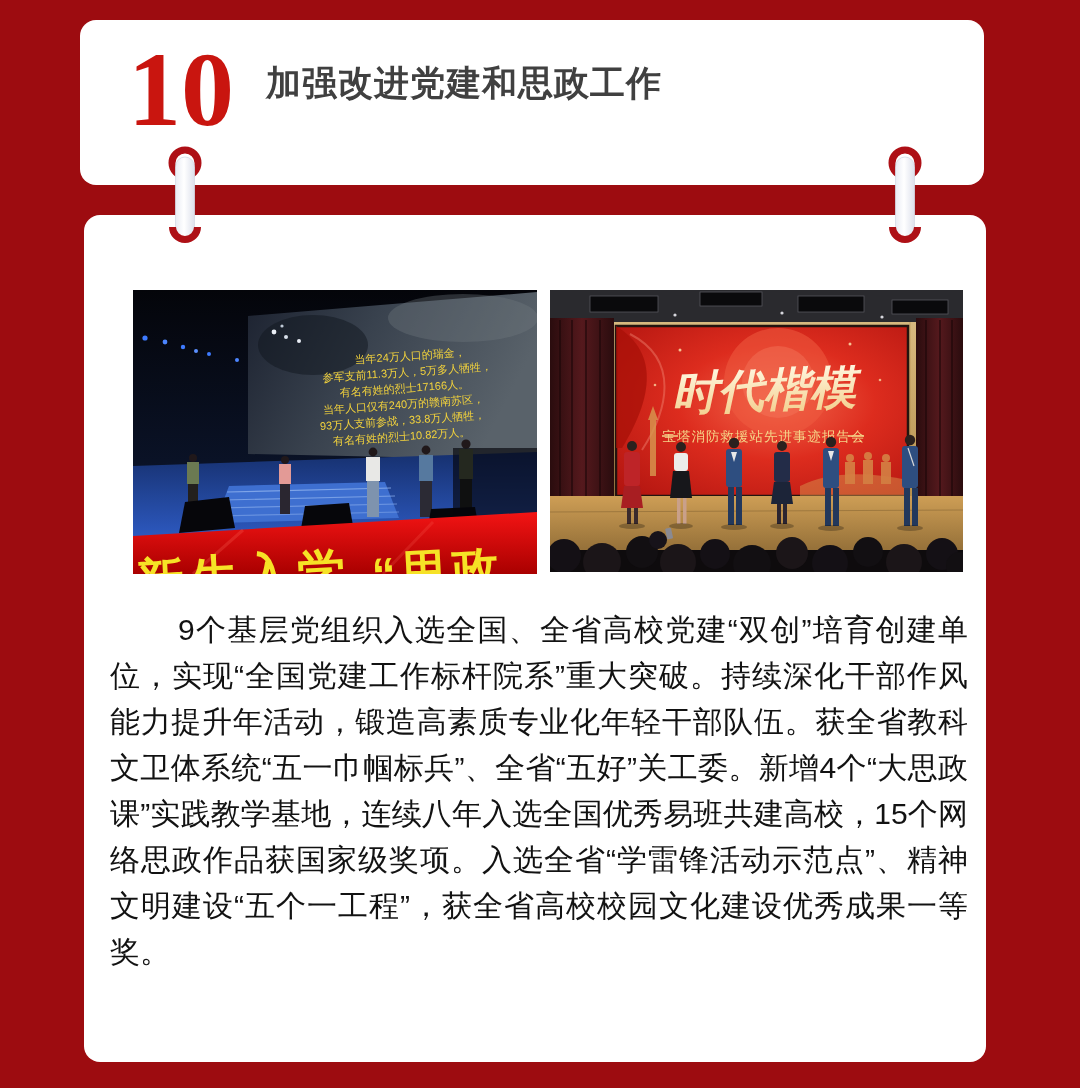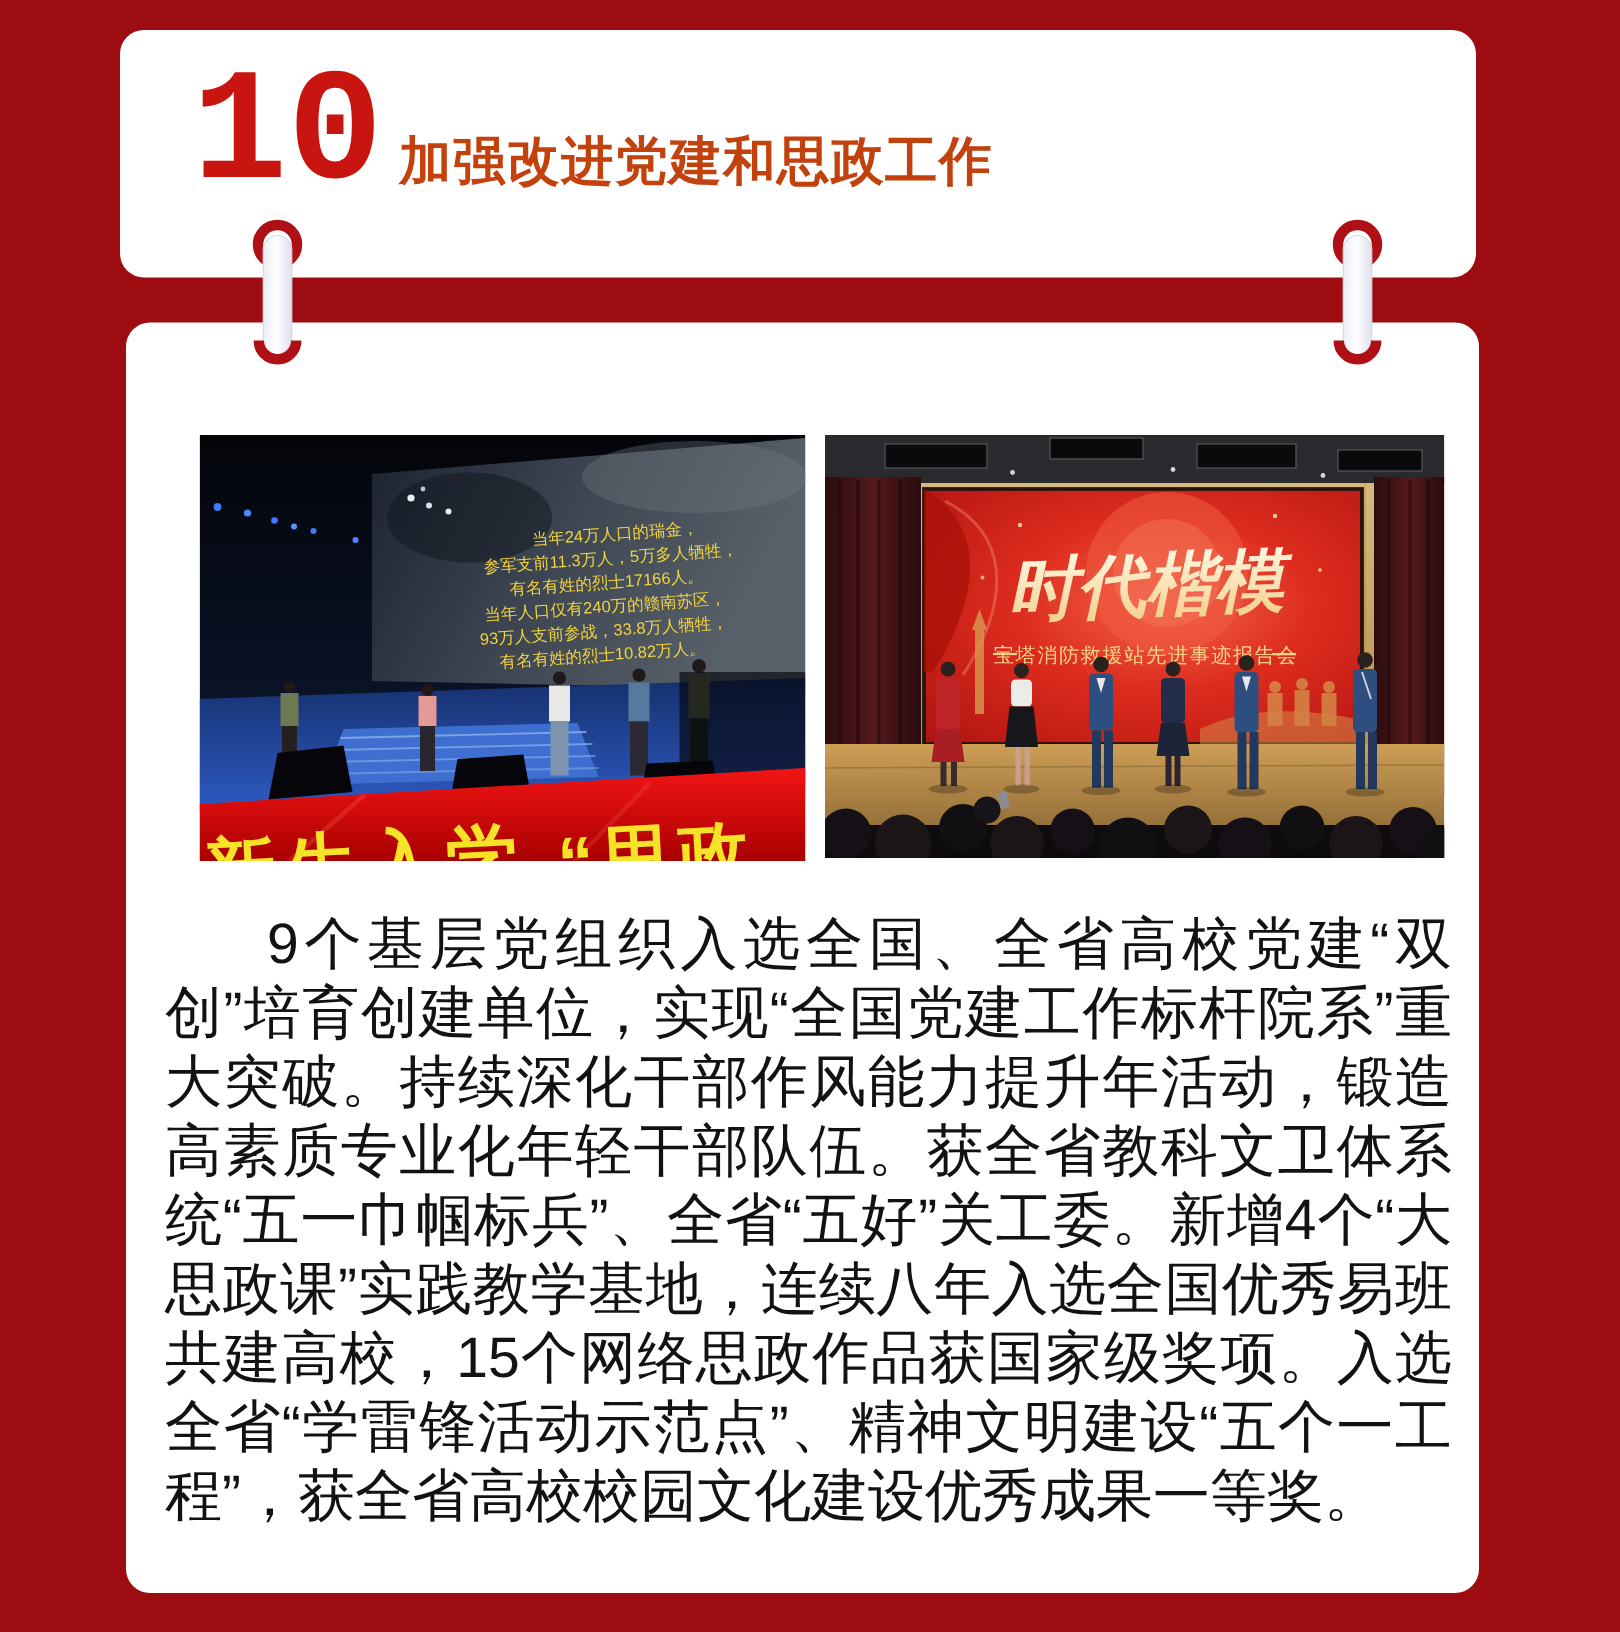--- a/index.html
+++ b/index.html
@@ -23,7 +23,7 @@
     position: absolute;
     left: 48px;
     top: 12px;
-    font-family: Liberation Mono, monospace;
+    font-family: Liberation Serif, serif;
     font-weight: 700;
     font-size: 106px;
     line-height: 1.1;

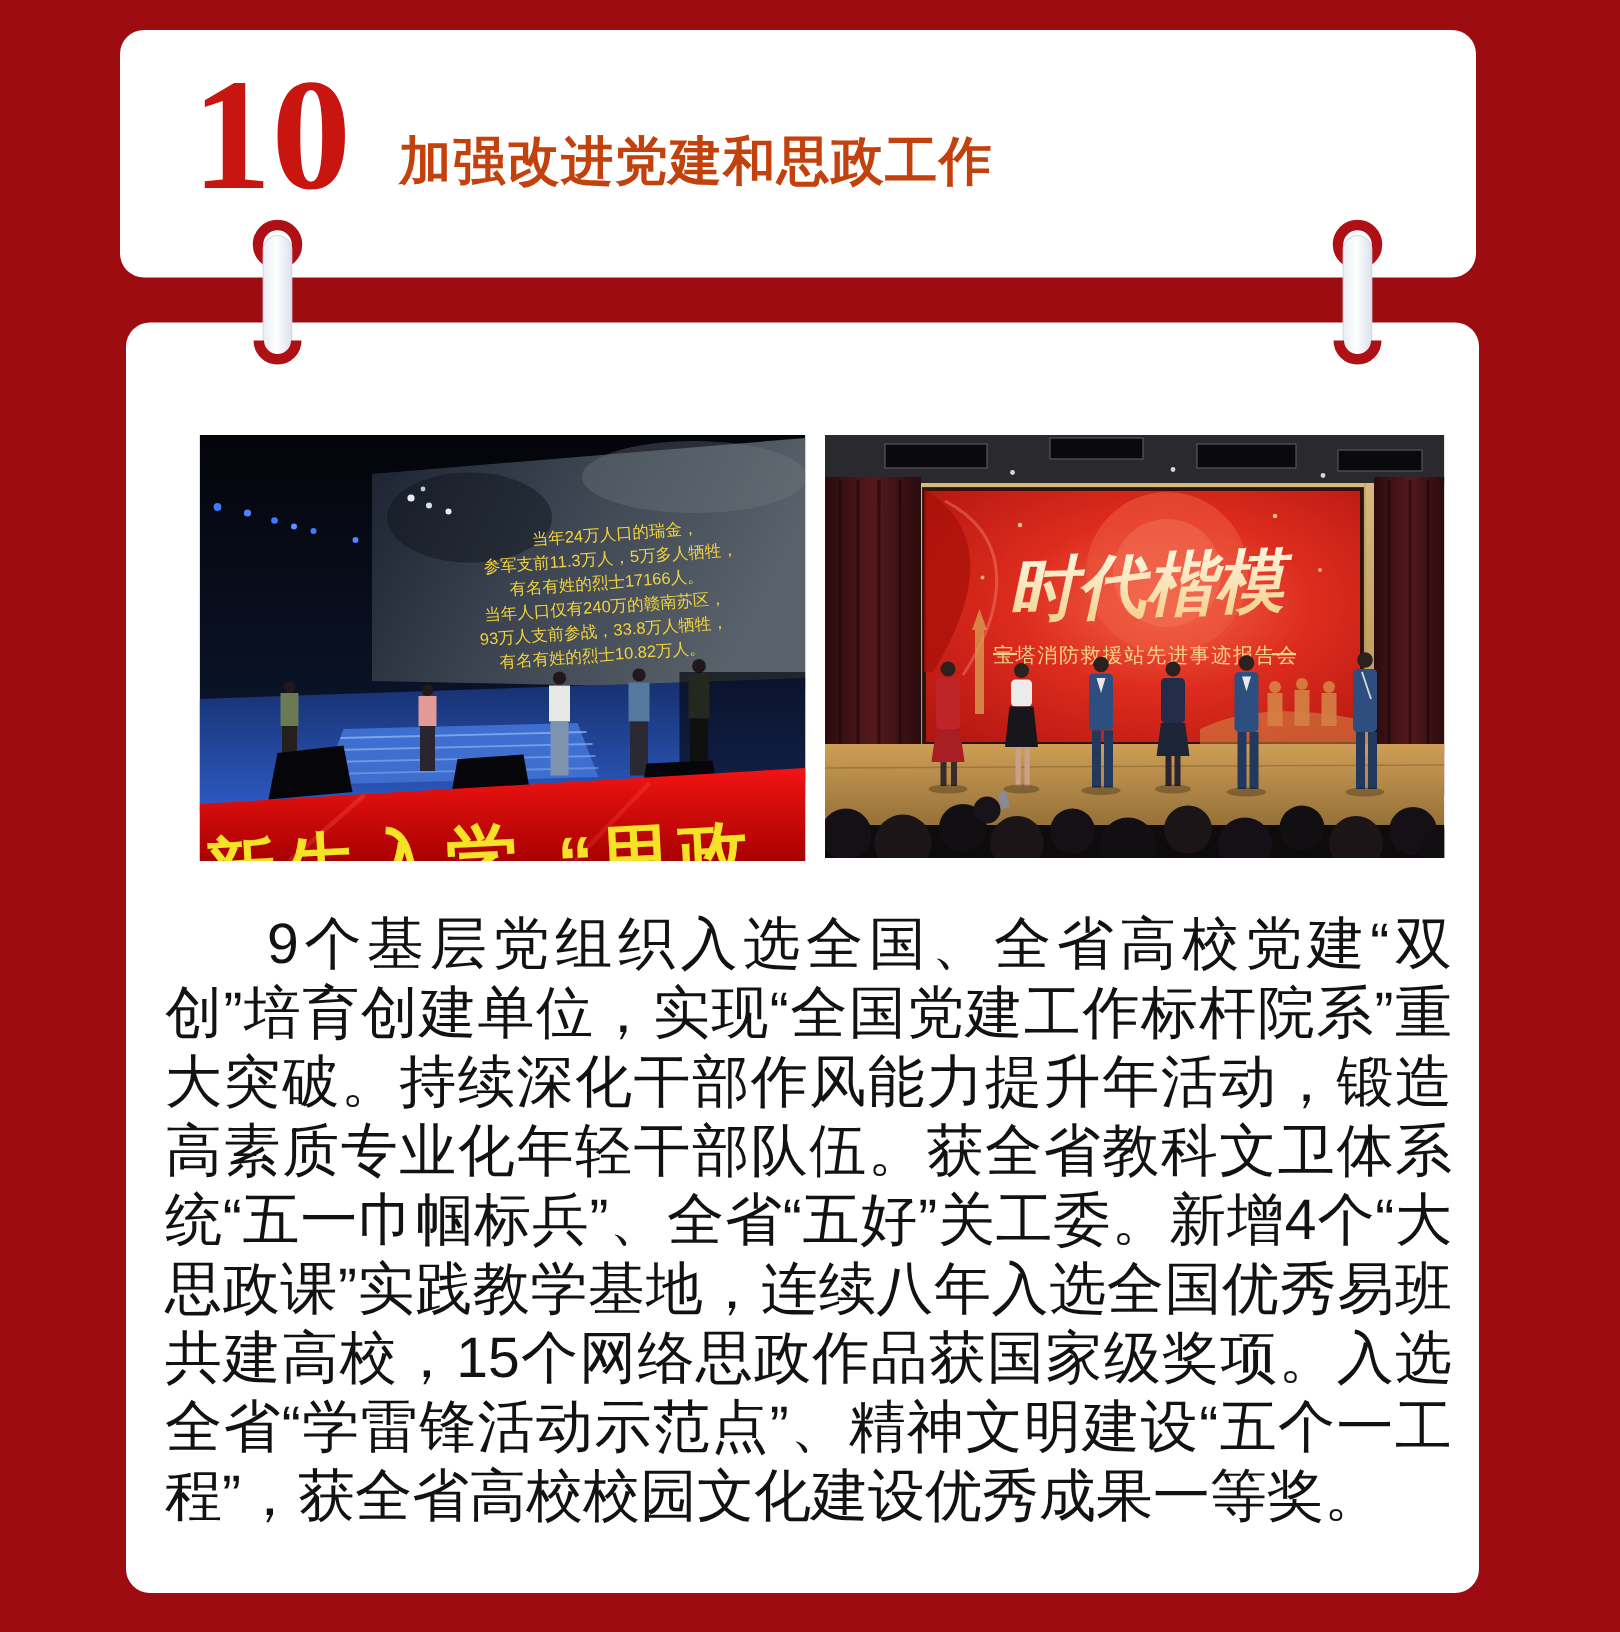--- a/index.html
+++ b/index.html
@@ -33,13 +33,12 @@
     position: absolute;
     left: 186px;
     top: 40px;
-    color: #c2410c;
+    color: #404040;
     font-weight: 700;
     font-size: 35px;
     line-height: 46px;
     letter-spacing: 1px;
     white-space: nowrap;
-    margin-top: 25px;
   }
 
   .ring {

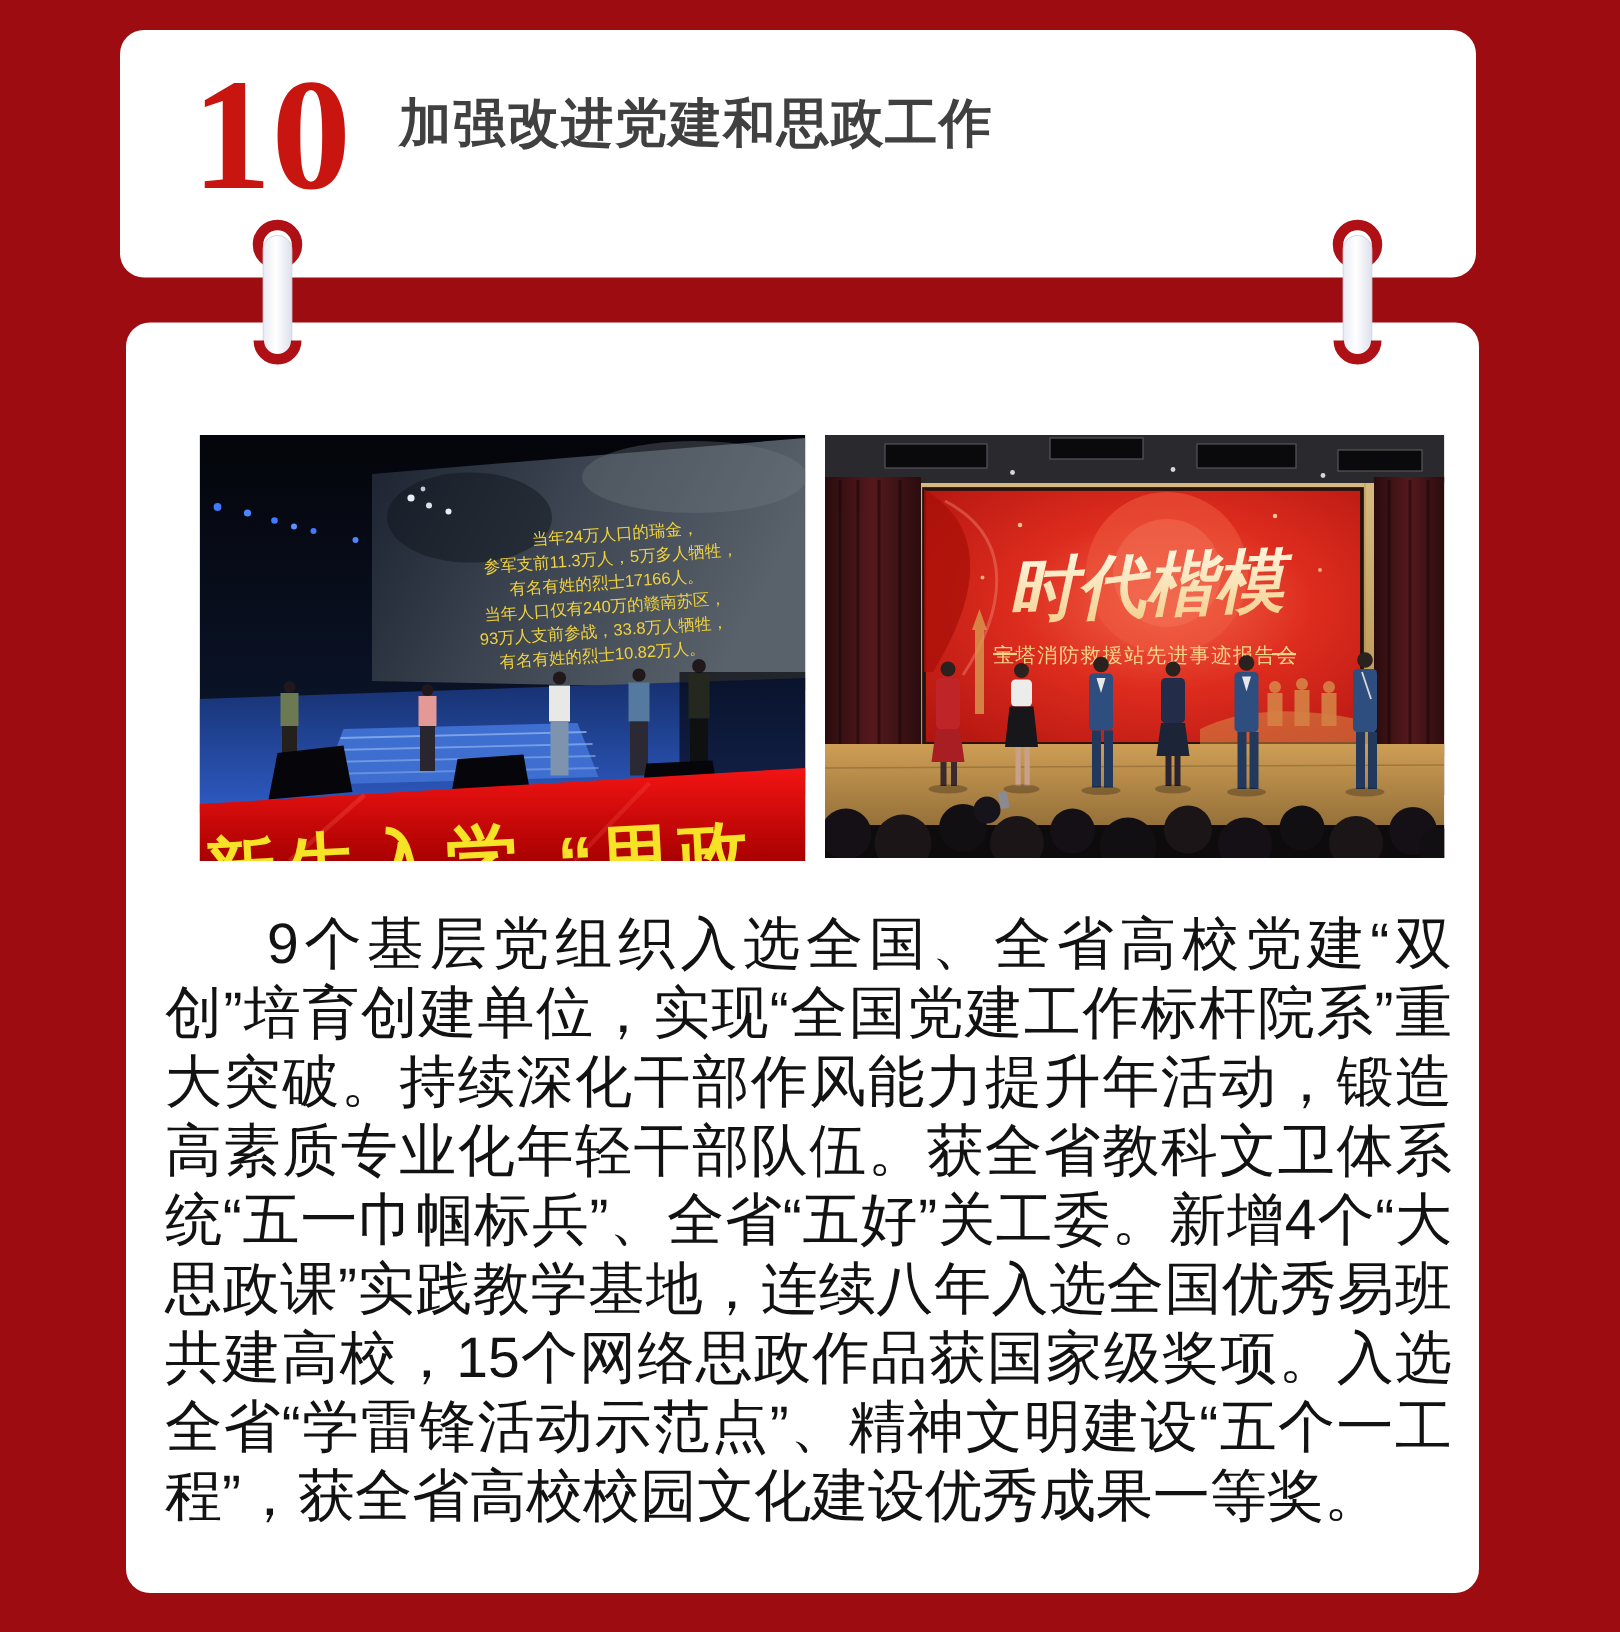--- a/index.html
+++ b/index.html
@@ -65,7 +65,7 @@
     left: 26px;
     top: 392px;
     width: 858px;
-    font-size: 38px;
+    font-size: 30px;
     line-height: 46px;
     color: #121212;
     text-align: justify;

